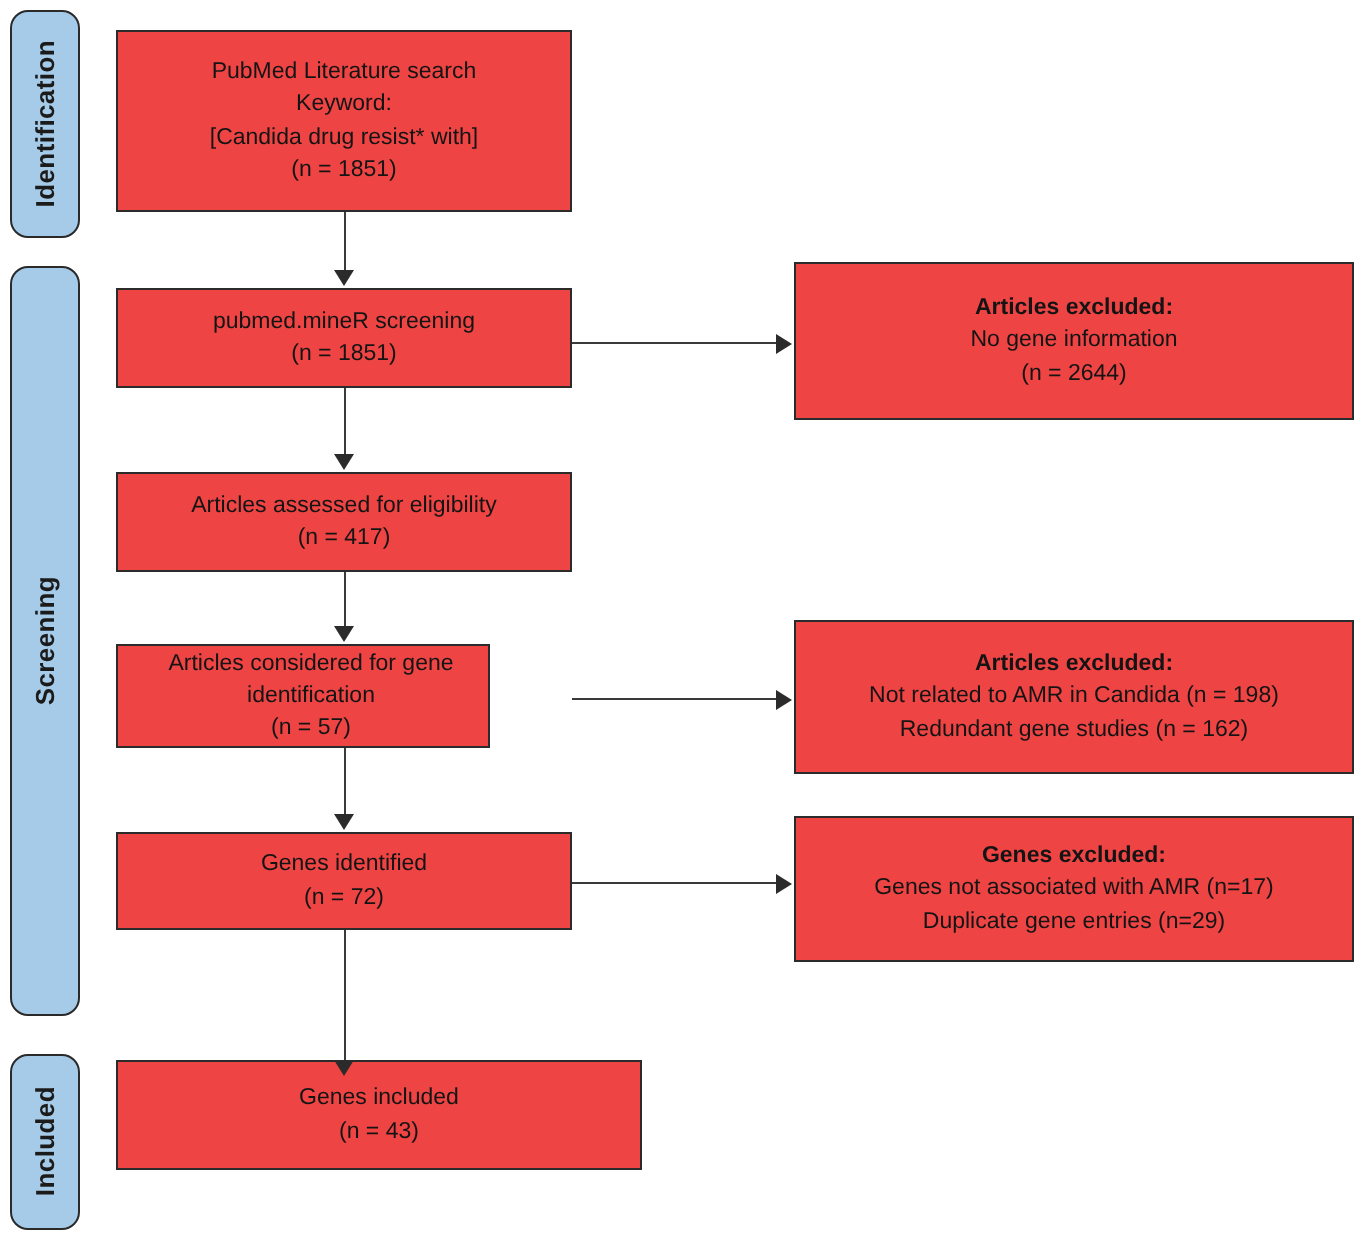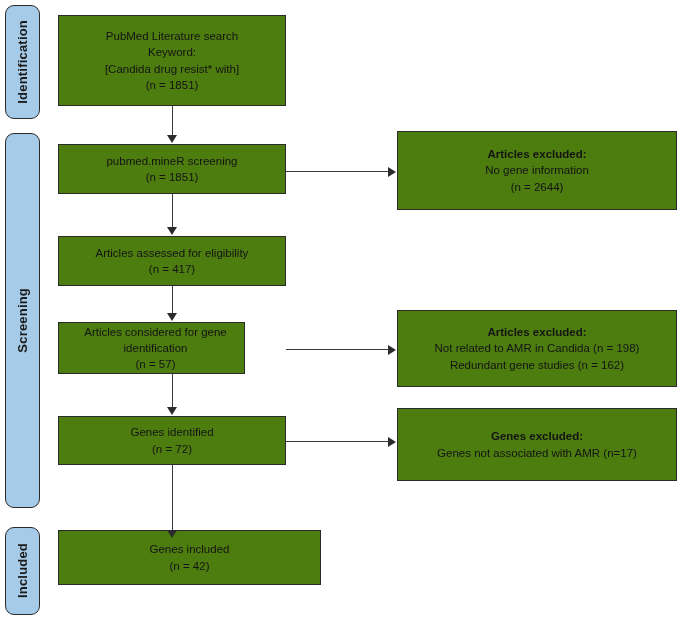--- a/index.html
+++ b/index.html
@@ -45,7 +45,7 @@
   
   .flow-box {
     position: absolute;
-    background: #4d7c0f;
+    background: #ef4444;
     border: 1.7px solid #2b2b2b;
     box-sizing: border-box;
     display: flex;

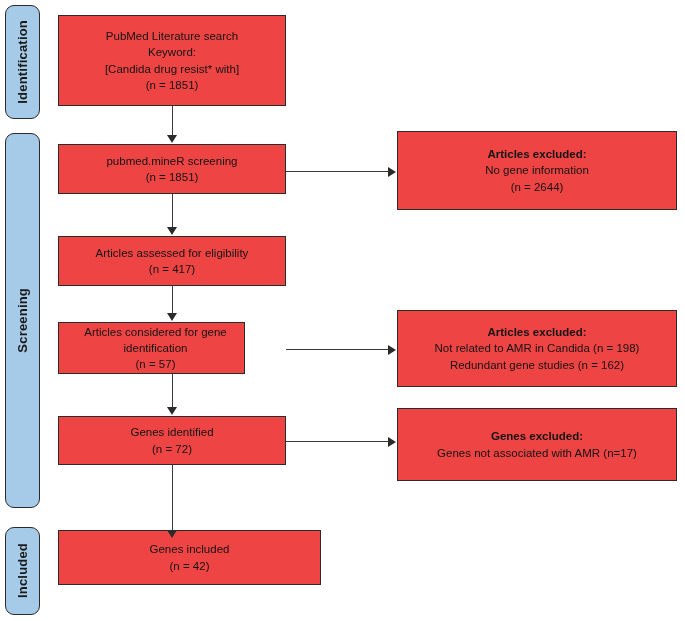--- a/index.html
+++ b/index.html
@@ -183,6 +183,7 @@
   <div class="flow-box" id="box-excl-genes">
     <span class="line bold">Genes excluded:</span>
     <span class="line">Genes not associated with AMR (n=17)</span>
+    <span class="line">Duplicate gene entries (n=29)</span>
   </div>
 
   <div class="conn-v" id="conn-v1"></div>

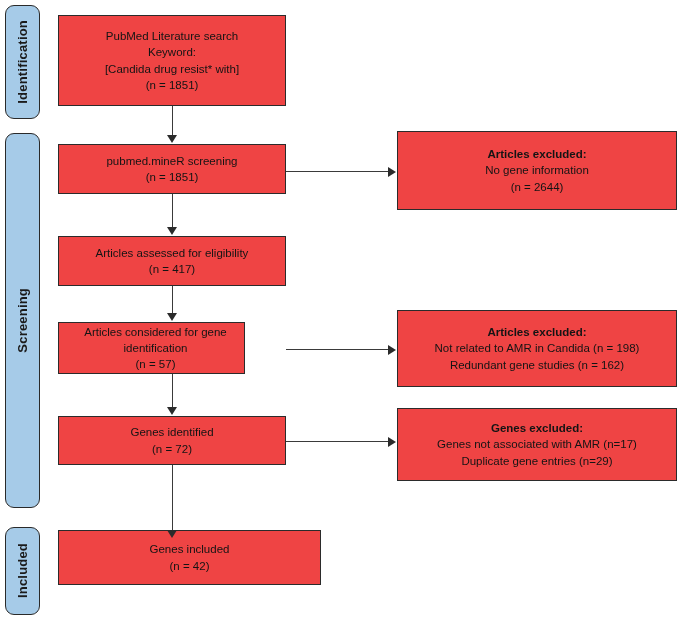--- a/index.html
+++ b/index.html
@@ -165,7 +165,7 @@
 
   <div class="flow-box" id="box-genesincluded">
     <span class="line">Genes included</span>
-    <span class="line">(n = 42)</span>
+    <span class="line">(n = 43)</span>
   </div>
 
   <div class="flow-box" id="box-excl-nogene">

